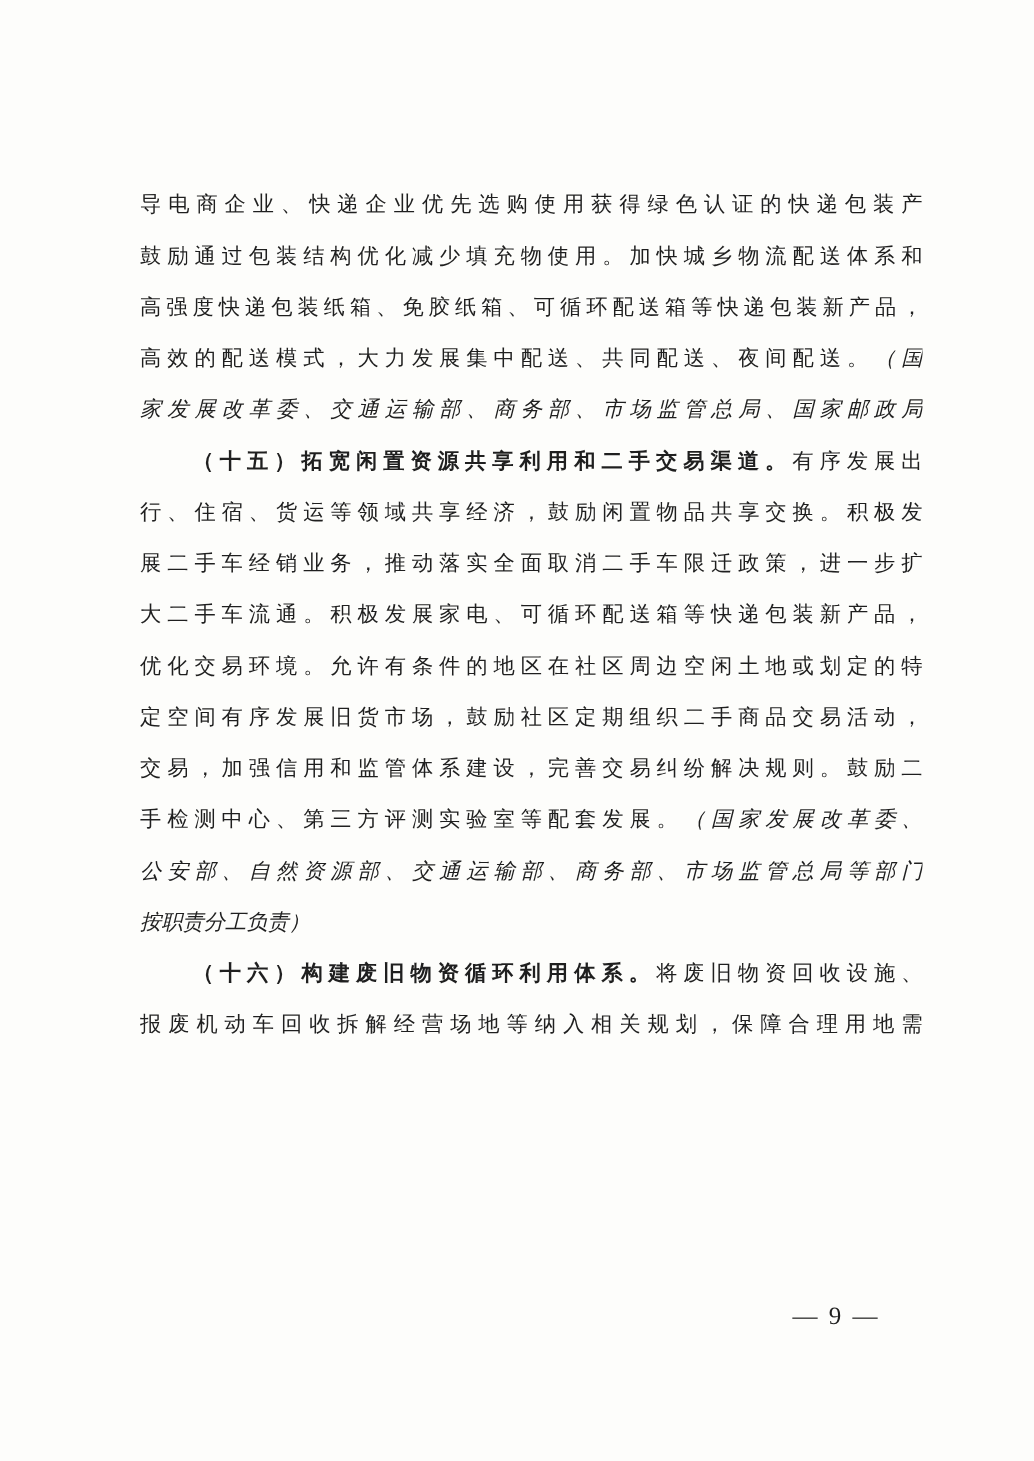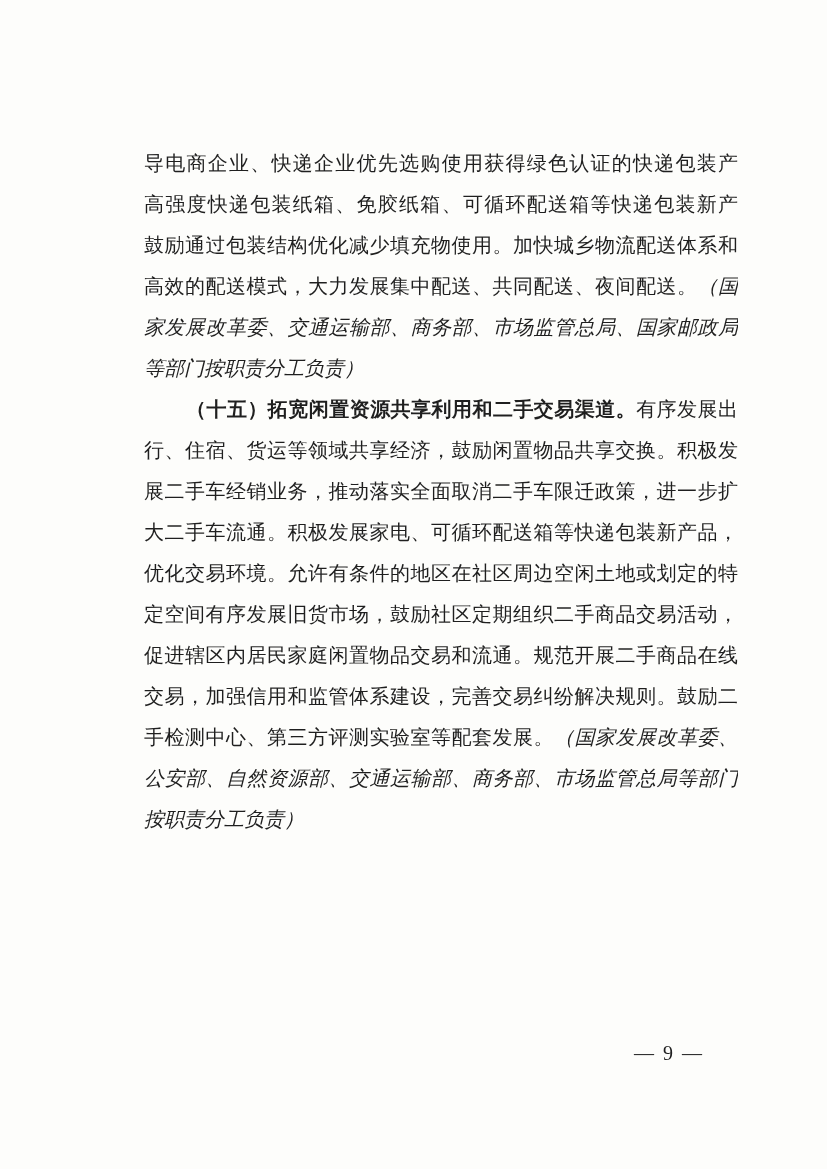--- a/index.html
+++ b/index.html
@@ -31,11 +31,10 @@
   .line {
     height: 41px;
     line-height: 41px;
-    font-size: 20px;
+    font-size: 17px;
     color: var(--ink, #1f1f1f);
     overflow: hidden;
     white-space: nowrap;
-    margin-left: 32px;
   }
   .align-justify {
     text-align: justify;

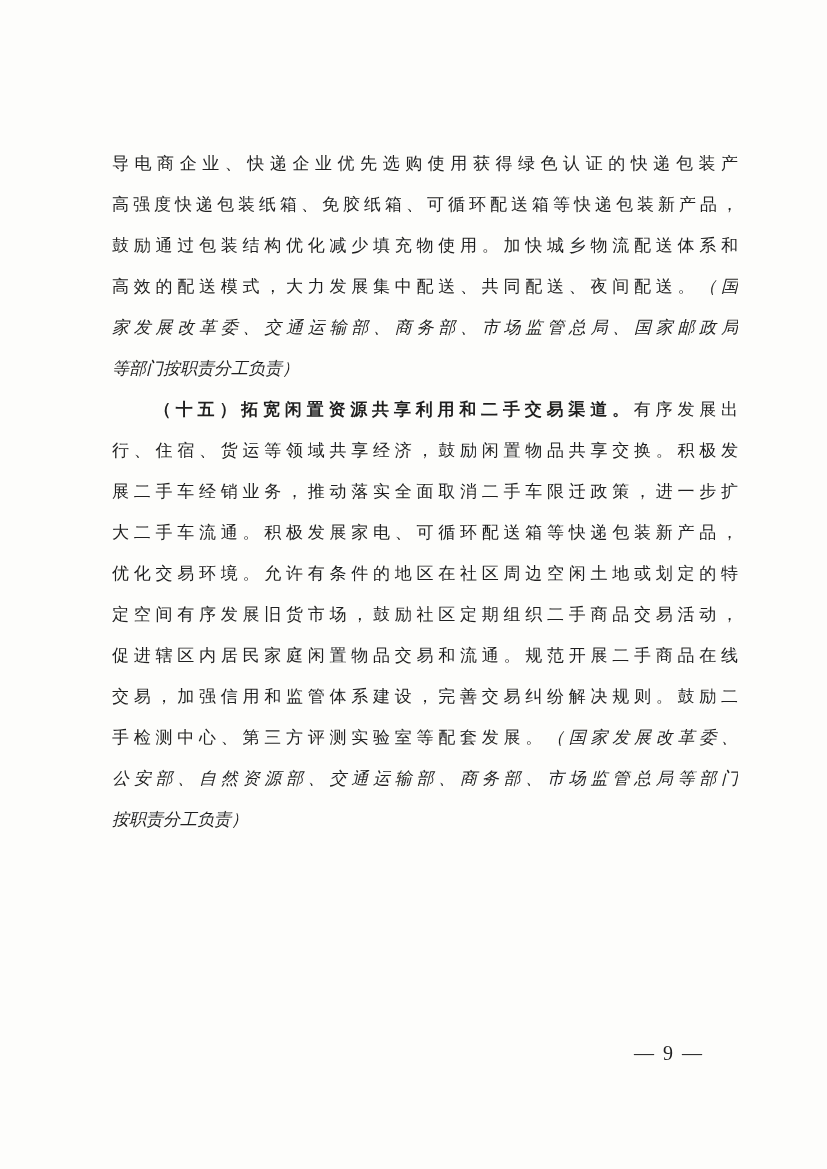--- a/index.html
+++ b/index.html
@@ -81,8 +81,8 @@
 <div class="page">
   <div class="doc-body" id="doc-body">
       <div class="line align-justify"><span class="seg-regular">导电商企业、快递企业优先选购使用获得绿色认证的快递包装产</span></div>
+      <div class="line align-justify"><span class="seg-regular">鼓励通过包装结构优化减少填充物使用。加快城乡物流配送体系和</span></div>
       <div class="line align-justify"><span class="seg-regular">高强度快递包装纸箱、免胶纸箱、可循环配送箱等快递包装新产品，</span></div>
-      <div class="line align-justify"><span class="seg-regular">鼓励通过包装结构优化减少填充物使用。加快城乡物流配送体系和</span></div>
       <div class="line align-justify"><span class="seg-regular">高效的配送模式，大力发展集中配送、共同配送、夜间配送。</span><span class="seg-kai">（国</span></div>
       <div class="line align-justify"><span class="seg-kai">家发展改革委、交通运输部、商务部、市场监管总局、国家邮政局</span></div>
       <div class="line align-left"><span class="seg-kai">等部门按职责分工负责）</span></div>

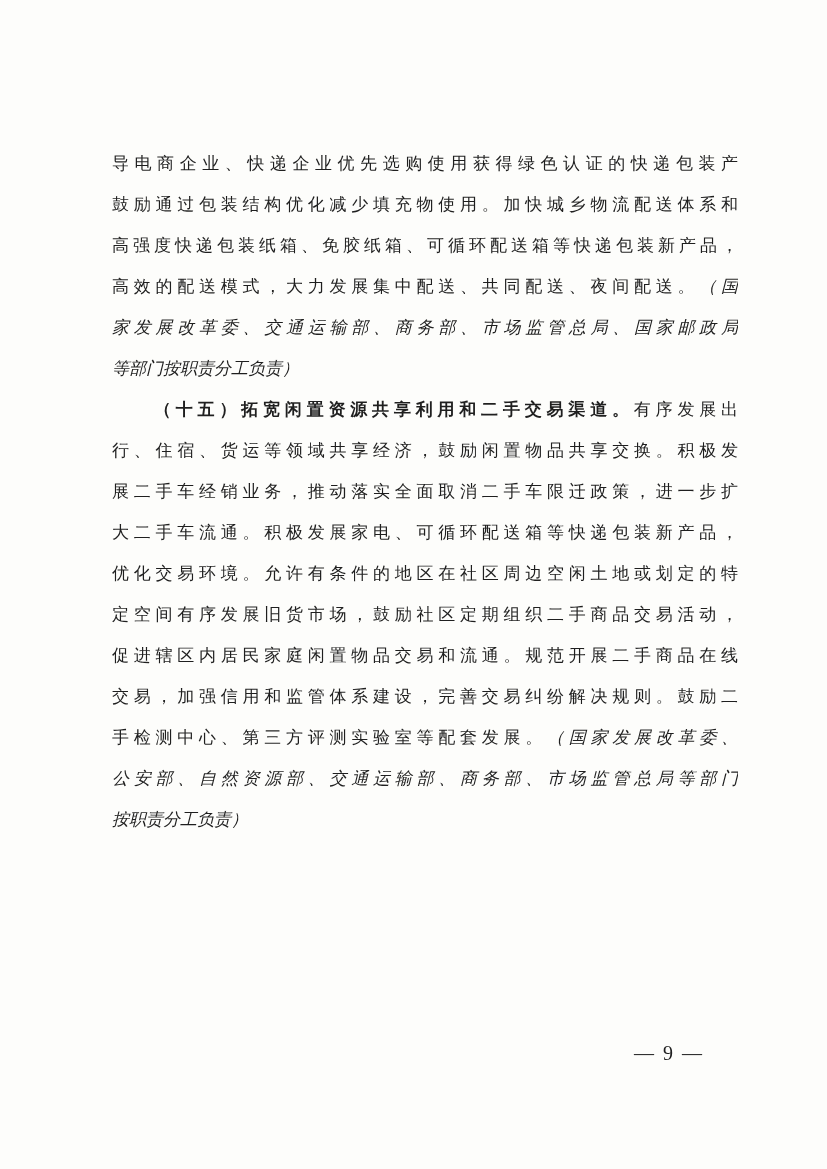--- a/index.html
+++ b/index.html
@@ -85,7 +85,6 @@
       <div class="line align-justify"><span class="seg-regular">高强度快递包装纸箱、免胶纸箱、可循环配送箱等快递包装新产品，</span></div>
       <div class="line align-justify"><span class="seg-regular">高效的配送模式，大力发展集中配送、共同配送、夜间配送。</span><span class="seg-kai">（国</span></div>
       <div class="line align-justify"><span class="seg-kai">家发展改革委、交通运输部、商务部、市场监管总局、国家邮政局</span></div>
-      <div class="line align-left"><span class="seg-kai">等部门按职责分工负责）</span></div>
       <div class="line align-justify indent"><span class="seg-bold">（十五）拓宽闲置资源共享利用和二手交易渠道。</span><span class="seg-regular">有序发展出</span></div>
       <div class="line align-justify"><span class="seg-regular">行、住宿、货运等领域共享经济，鼓励闲置物品共享交换。积极发</span></div>
       <div class="line align-justify"><span class="seg-regular">展二手车经销业务，推动落实全面取消二手车限迁政策，进一步扩</span></div>

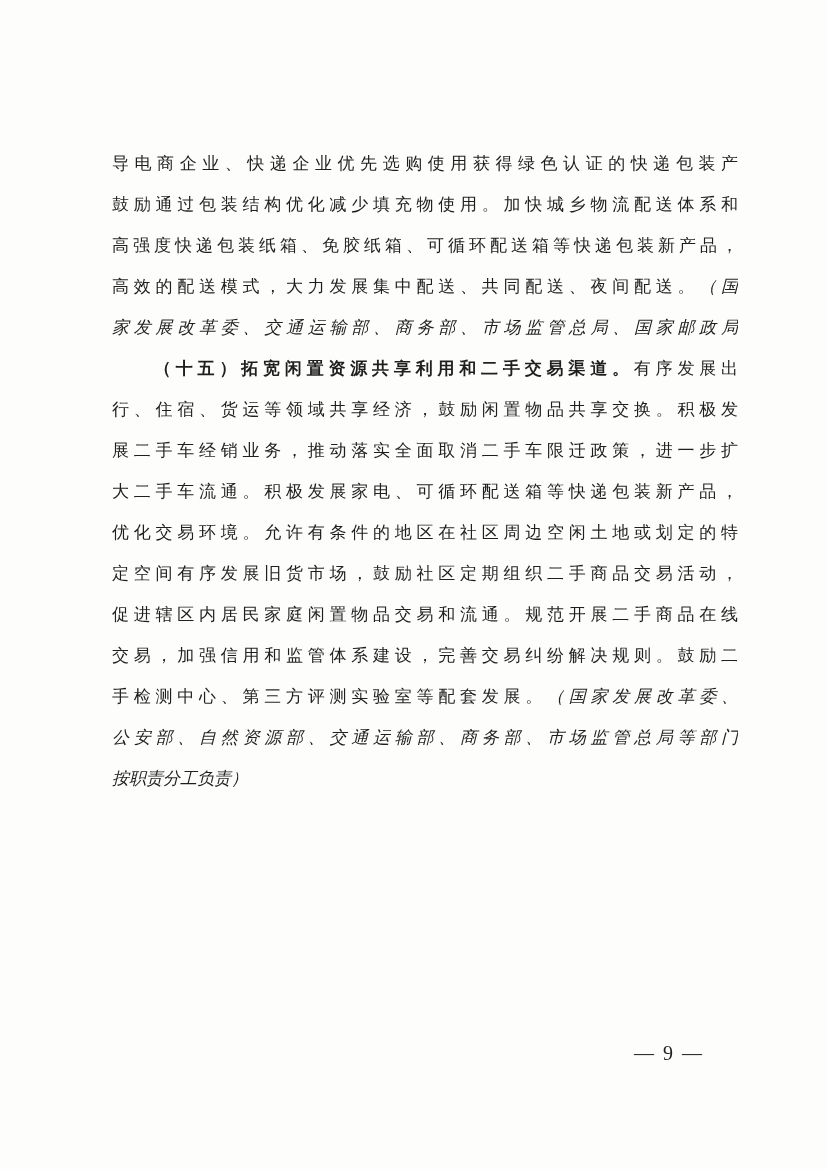--- a/index.html
+++ b/index.html
@@ -91,7 +91,6 @@
       <div class="line align-justify"><span class="seg-regular">大二手车流通。积极发展家电、可循环配送箱等快递包装新产品，</span></div>
       <div class="line align-justify"><span class="seg-regular">优化交易环境。允许有条件的地区在社区周边空闲土地或划定的特</span></div>
       <div class="line align-justify"><span class="seg-regular">定空间有序发展旧货市场，鼓励社区定期组织二手商品交易活动，</span></div>
-      <div class="line align-justify"><span class="seg-regular">促进辖区内居民家庭闲置物品交易和流通。规范开展二手商品在线</span></div>
       <div class="line align-justify"><span class="seg-regular">交易，加强信用和监管体系建设，完善交易纠纷解决规则。鼓励二</span></div>
       <div class="line align-justify"><span class="seg-regular">手检测中心、第三方评测实验室等配套发展。</span><span class="seg-kai">（国家发展改革委、</span></div>
       <div class="line align-justify"><span class="seg-kai">公安部、自然资源部、交通运输部、商务部、市场监管总局等部门</span></div>

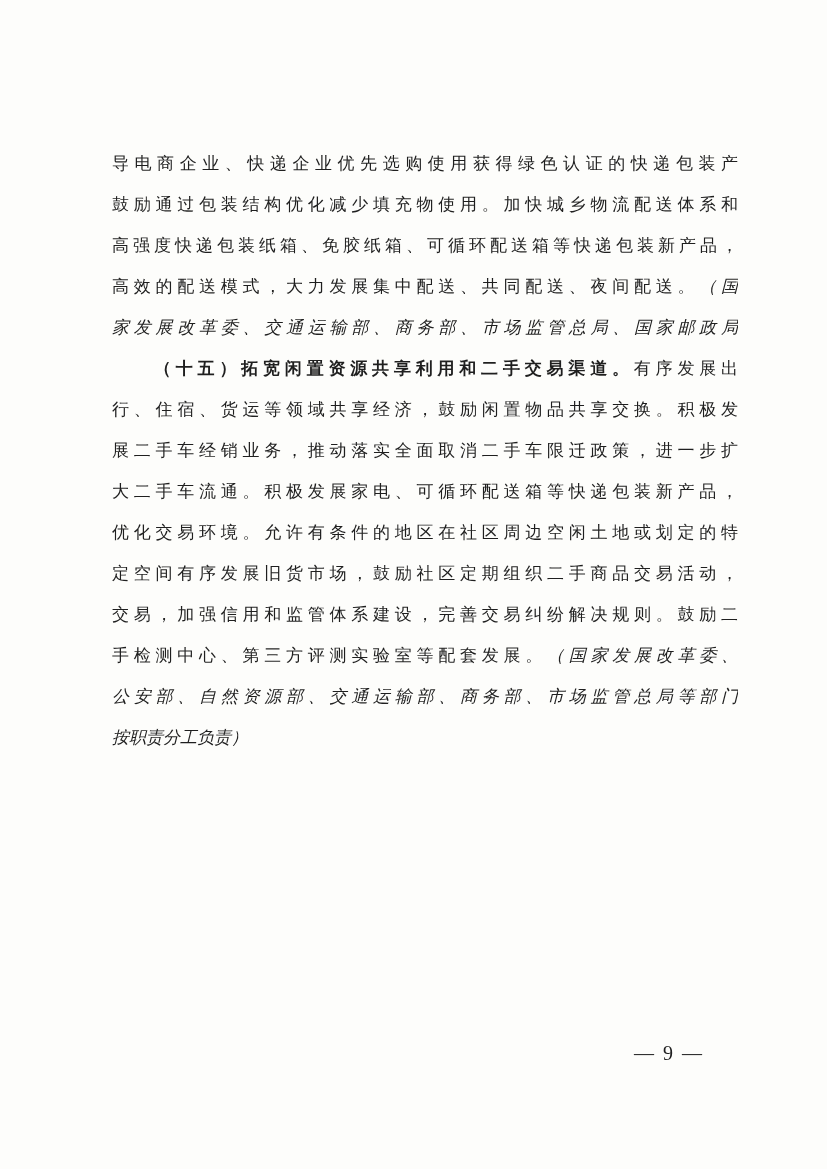--- a/index.html
+++ b/index.html
@@ -95,6 +95,7 @@
       <div class="line align-justify"><span class="seg-regular">手检测中心、第三方评测实验室等配套发展。</span><span class="seg-kai">（国家发展改革委、</span></div>
       <div class="line align-justify"><span class="seg-kai">公安部、自然资源部、交通运输部、商务部、市场监管总局等部门</span></div>
       <div class="line align-left"><span class="seg-kai">按职责分工负责）</span></div>
+      <div class="line align-justify indent"><span class="seg-bold">（十六）构建废旧物资循环利用体系。</span><span class="seg-regular">将废旧物资回收设施、</span></div>
     </div>
   <div class="page-number">— 9 —</div>
 </div>

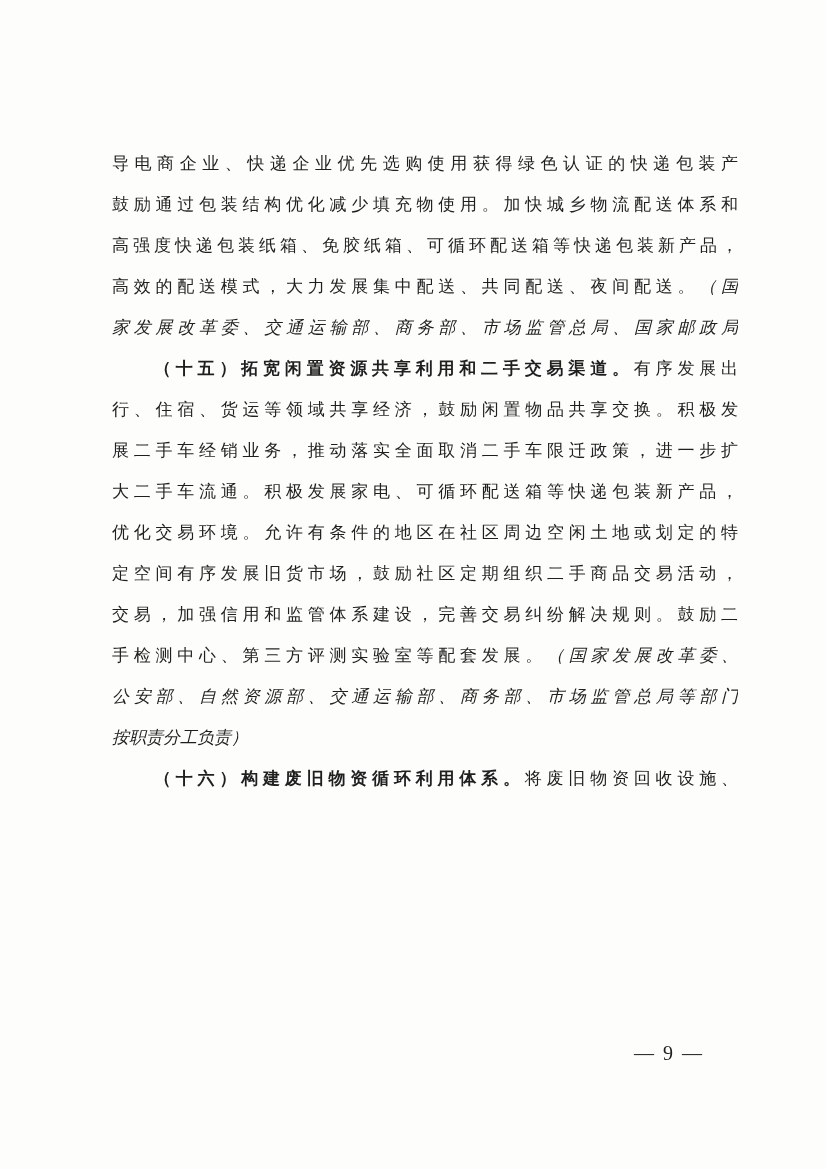--- a/index.html
+++ b/index.html
@@ -96,6 +96,7 @@
       <div class="line align-justify"><span class="seg-kai">公安部、自然资源部、交通运输部、商务部、市场监管总局等部门</span></div>
       <div class="line align-left"><span class="seg-kai">按职责分工负责）</span></div>
       <div class="line align-justify indent"><span class="seg-bold">（十六）构建废旧物资循环利用体系。</span><span class="seg-regular">将废旧物资回收设施、</span></div>
+      <div class="line align-justify"><span class="seg-regular">报废机动车回收拆解经营场地等纳入相关规划，保障合理用地需</span></div>
     </div>
   <div class="page-number">— 9 —</div>
 </div>

